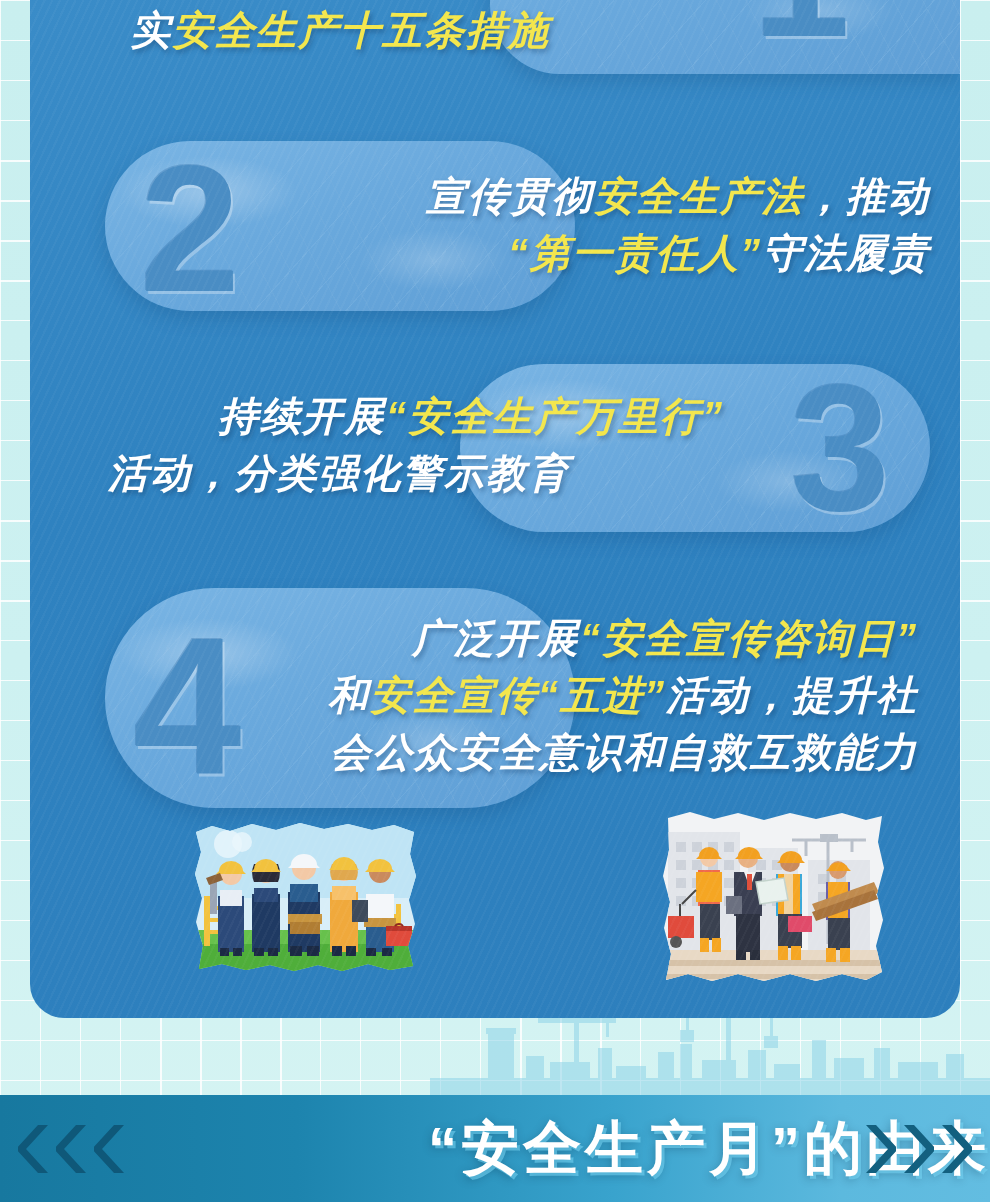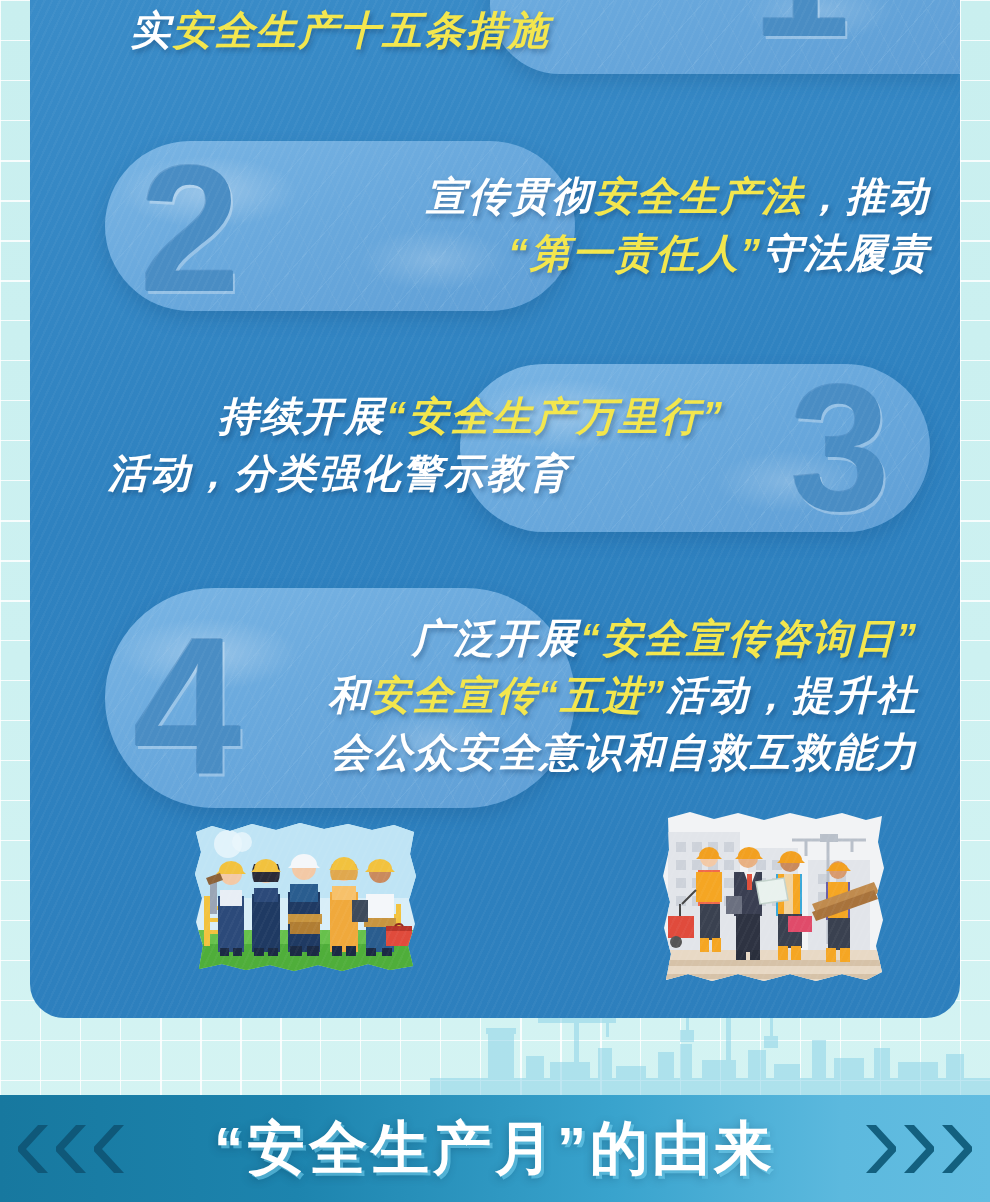--- a/index.html
+++ b/index.html
@@ -112,7 +112,7 @@
   .banner {
     position:absolute; left:0; bottom:0; width:990px; height:107px;
     background:linear-gradient(90deg,#17789f 0%,#1d84ae 30%,#39a3cd 62%,#5cb9de 85%,#63bde1 100%);
-    display:flex; align-items:center; justify-content:center;
+    display:flex; align-items:center; justify-content:flex-end;
     overflow:hidden;
   }
   .banner-title {

